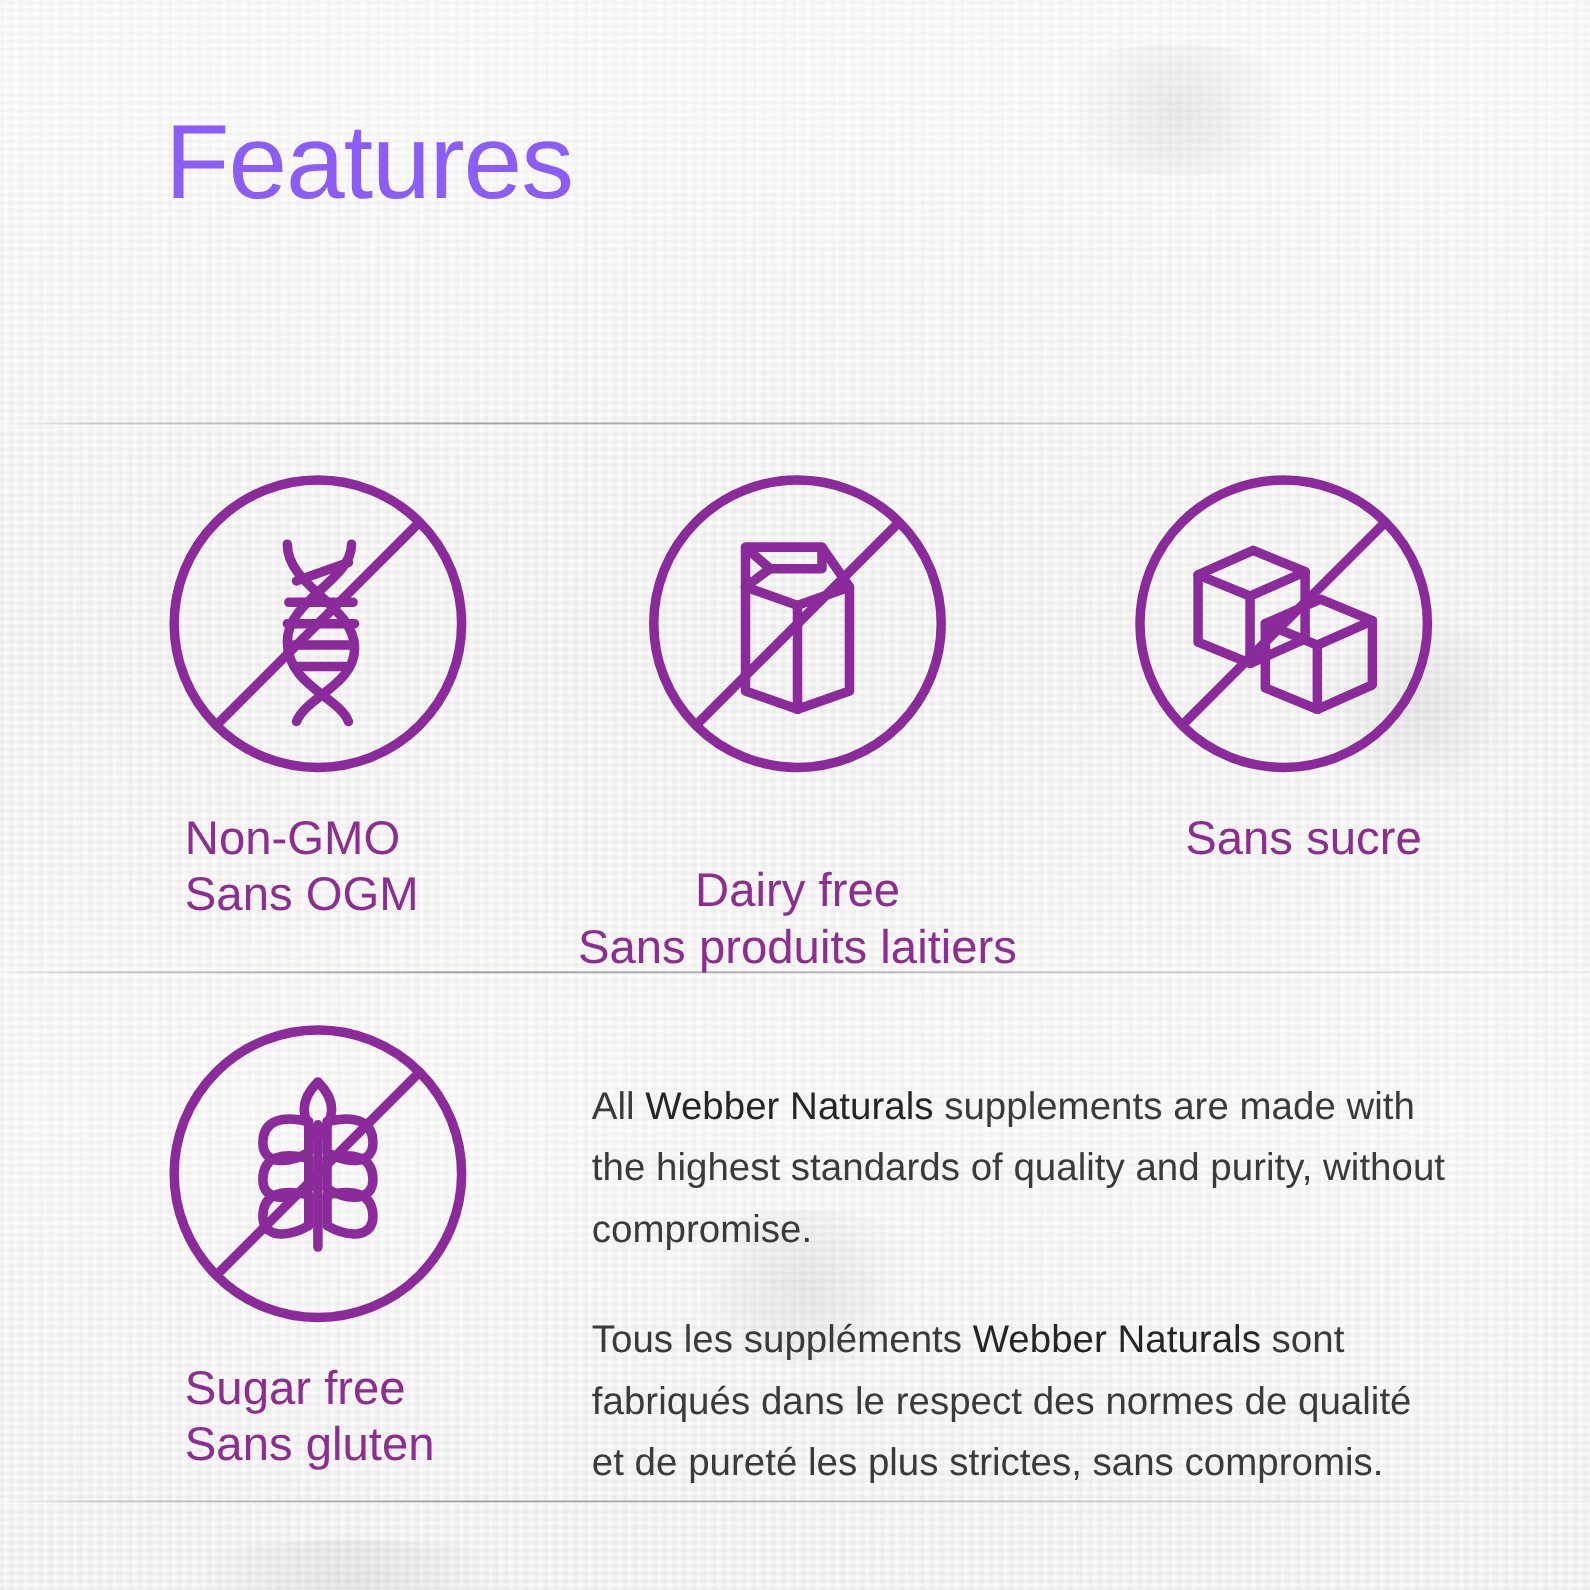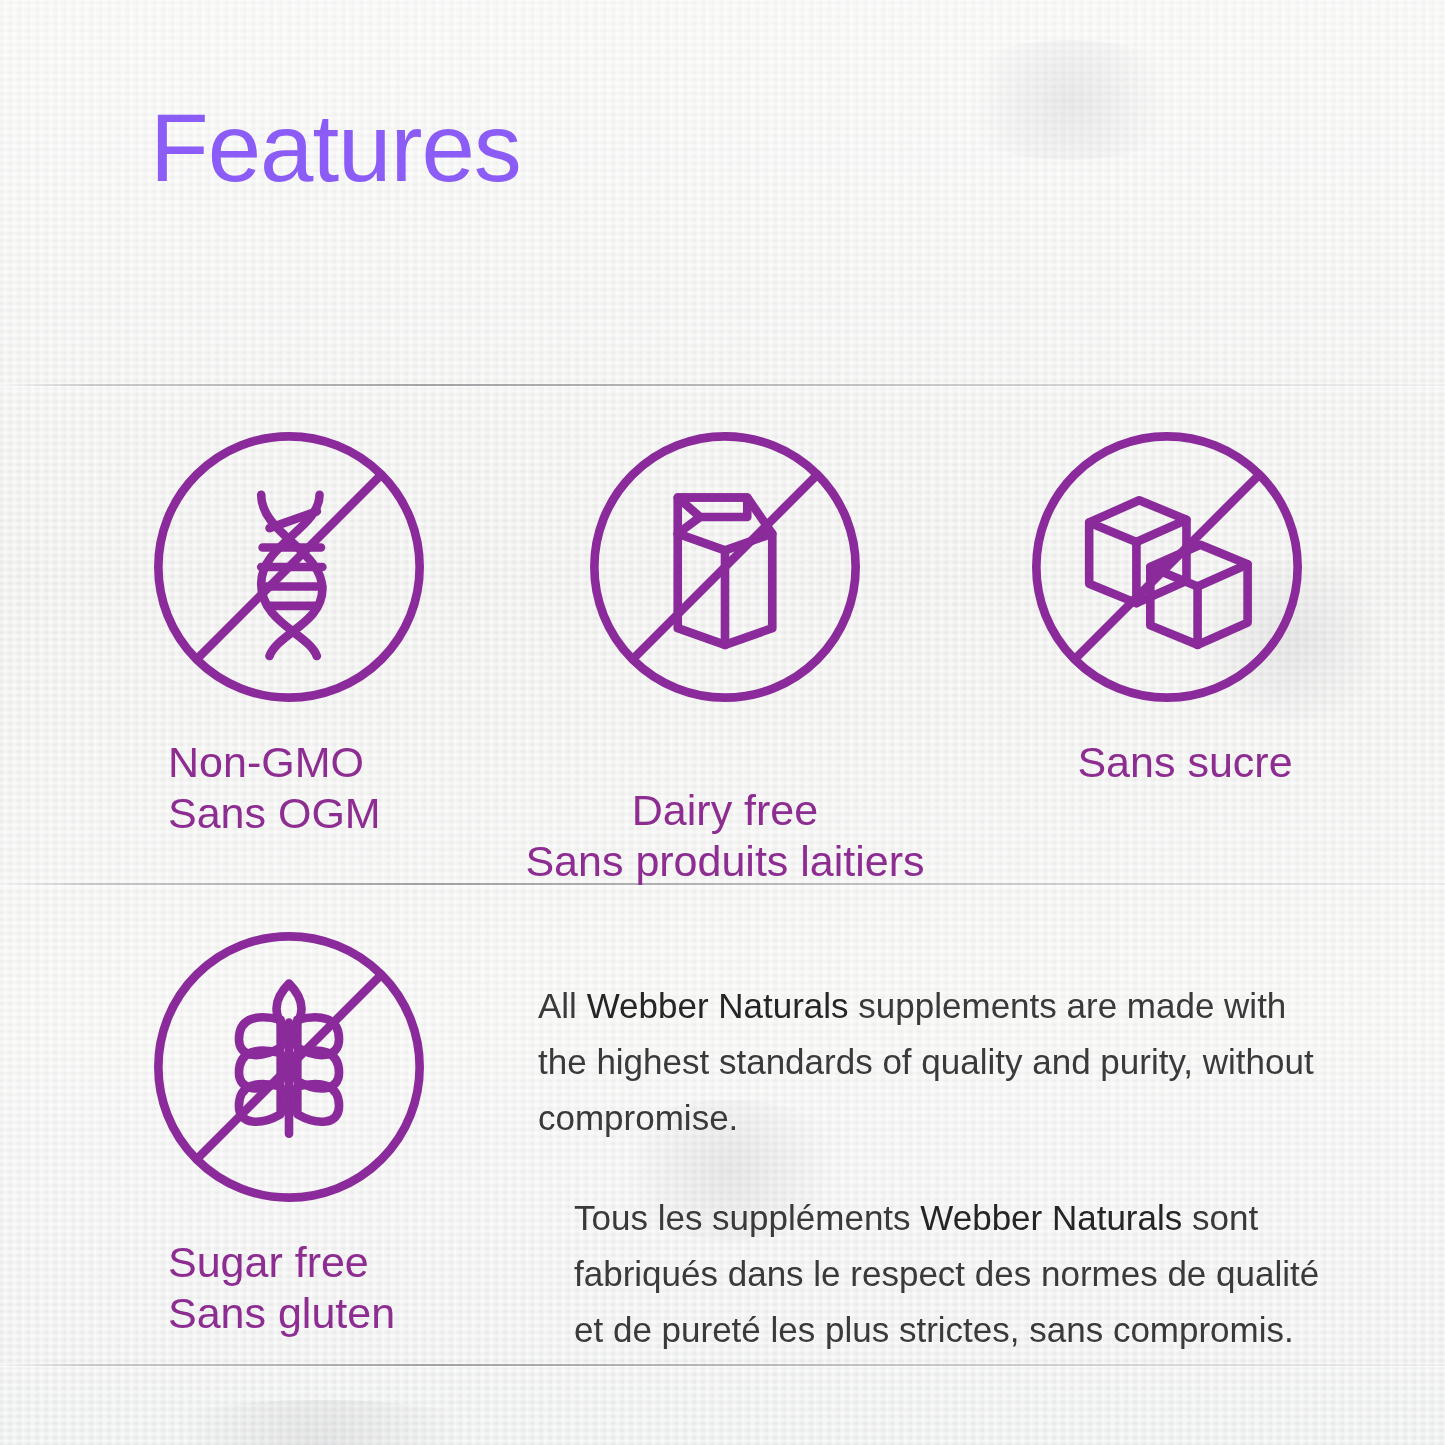--- a/index.html
+++ b/index.html
@@ -99,7 +99,7 @@
     font-size:35px;
     line-height:56px;
   }
-  #copy p + p { margin-top:44px;margin-left:36px; }
+  #copy p + p { margin-top:44px; }
   #copy b { color:#252525; font-weight:normal; }
 </style>
 </head>

